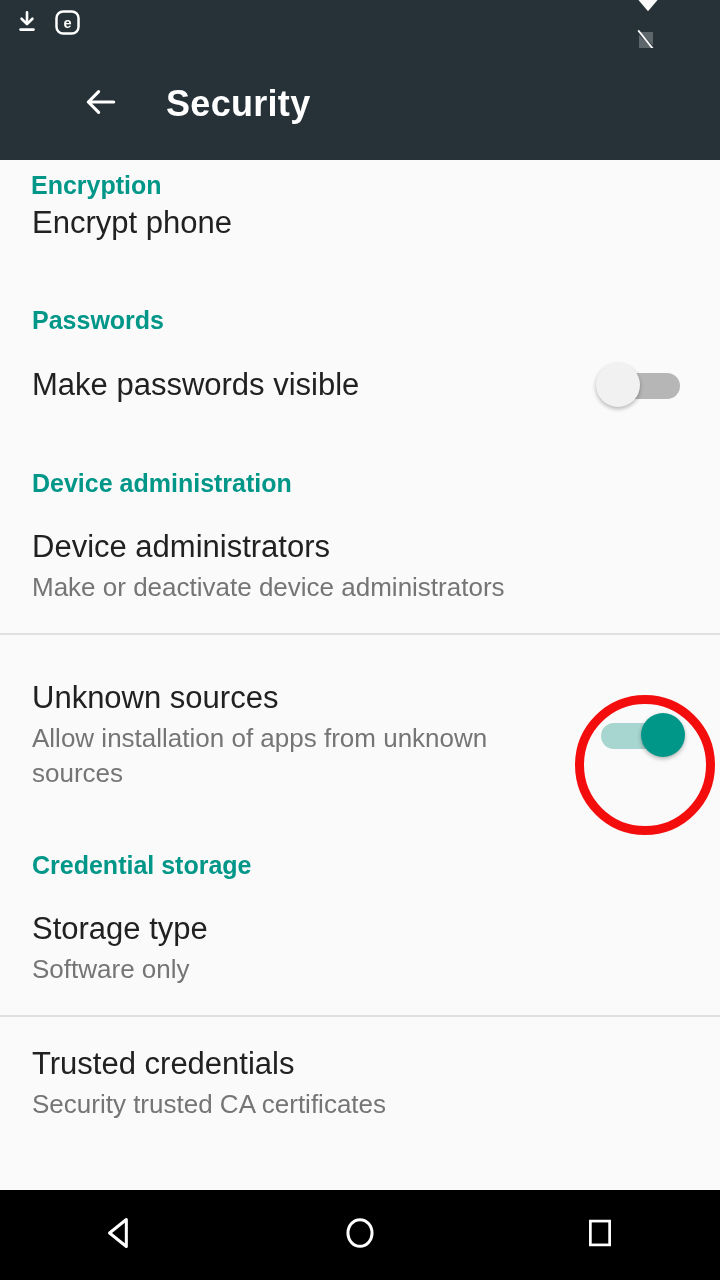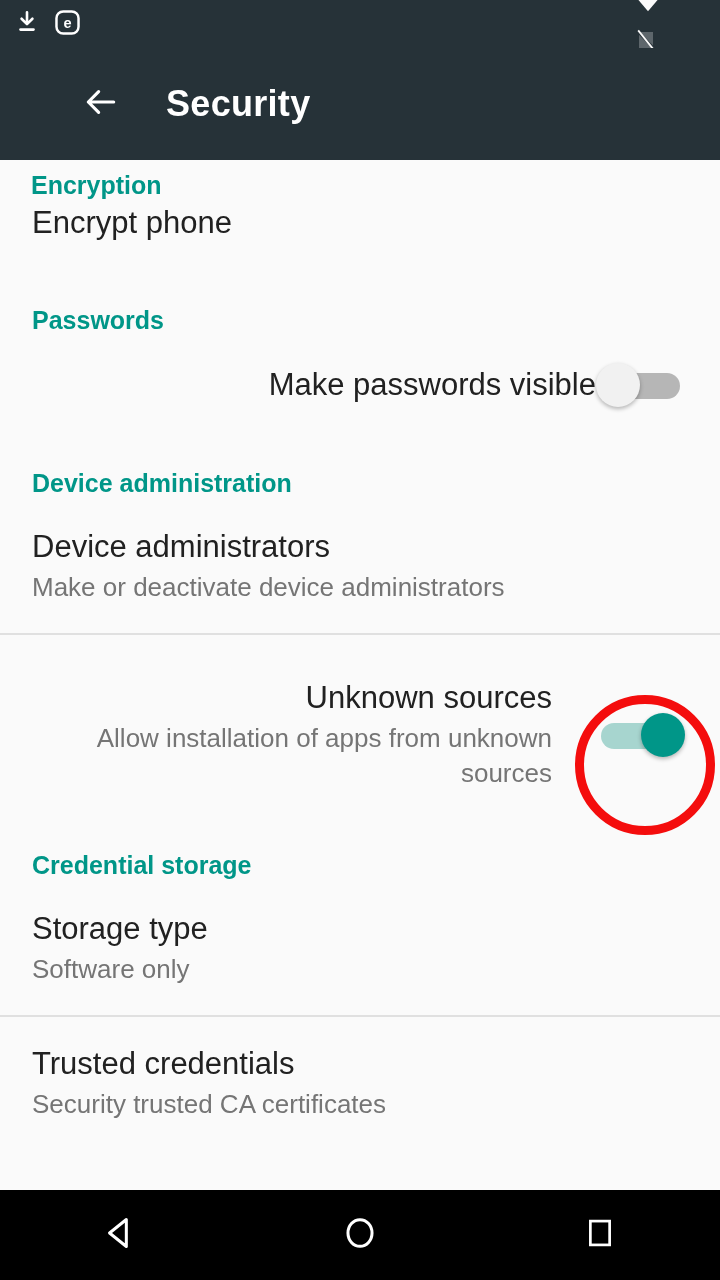--- a/index.html
+++ b/index.html
@@ -48,7 +48,7 @@
   }
   .row { position:relative; padding:0 32px; }
   .row-flex { display:flex; align-items:center; }
-  .row-text { flex:1 1 auto;text-align:right; }
+  .row-text { flex:1 1 auto; }
   .title-lg { color:#212121; font-size:31px; line-height:38px; }
   .subtitle { color:#757575; font-size:26px; line-height:35px; margin-top:4px; }
   .divider { width:720px; height:2px; background:#e0e0e0; }

